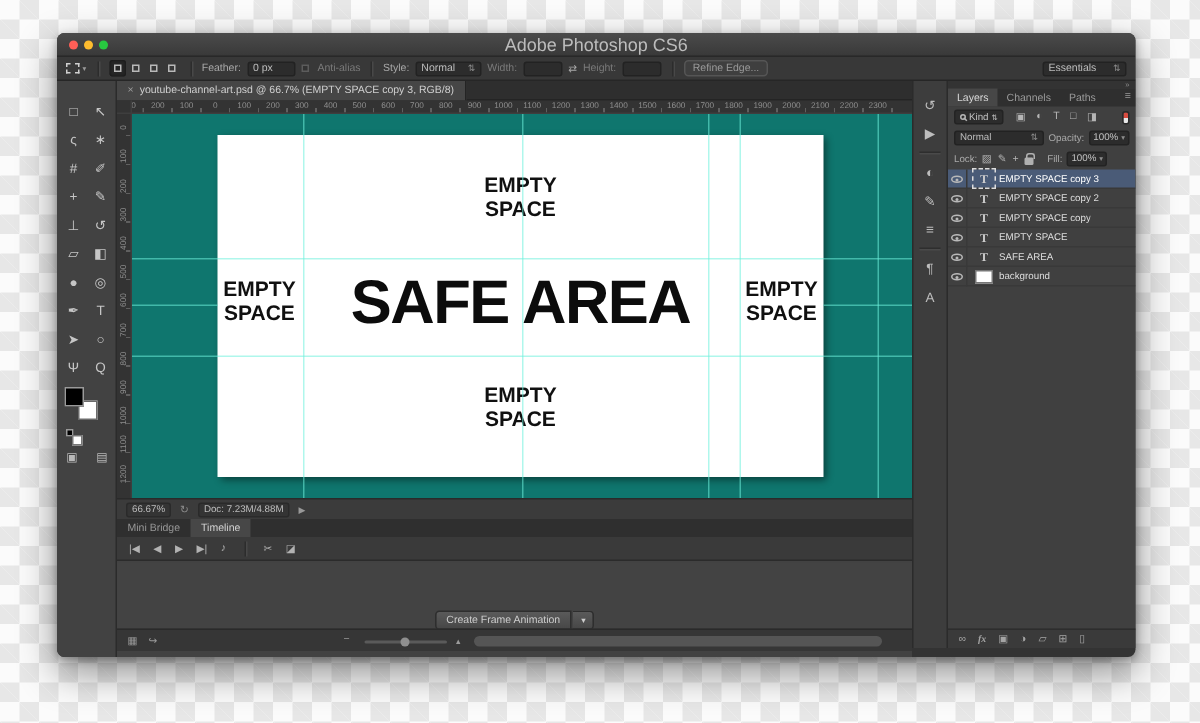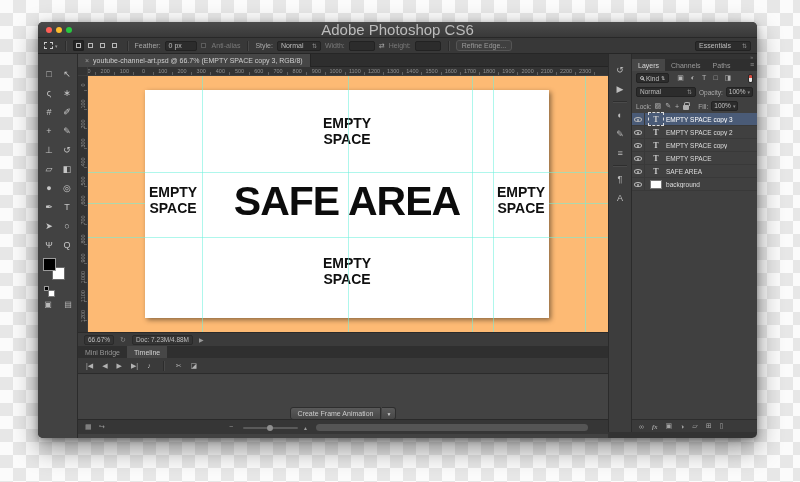--- a/index.html
+++ b/index.html
@@ -18,7 +18,7 @@
   .titlebar{position:absolute;left:0;top:0;right:0;height:16px;background:linear-gradient(#4b4b4b,#393939);border-bottom:1px solid #282828}
   .tl{position:absolute;left:8px;top:5px;display:flex;gap:4px}
   .tl i{width:6px;height:6px;border-radius:50%;display:block}
-  .title{line-height:16px;text-align:center;font-size:15px;color:#bcbcbc}
+  .title{line-height:16px;text-align:center;font-size:12px;color:#bcbcbc}
   
   .optionsbar{position:absolute;left:0;top:16px;right:0;height:16px;background:#383838;border-bottom:1px solid #262626;
     display:flex;align-items:center;padding:0 6px;gap:4px;font-size:7px;color:#a8a8a8;white-space:nowrap}

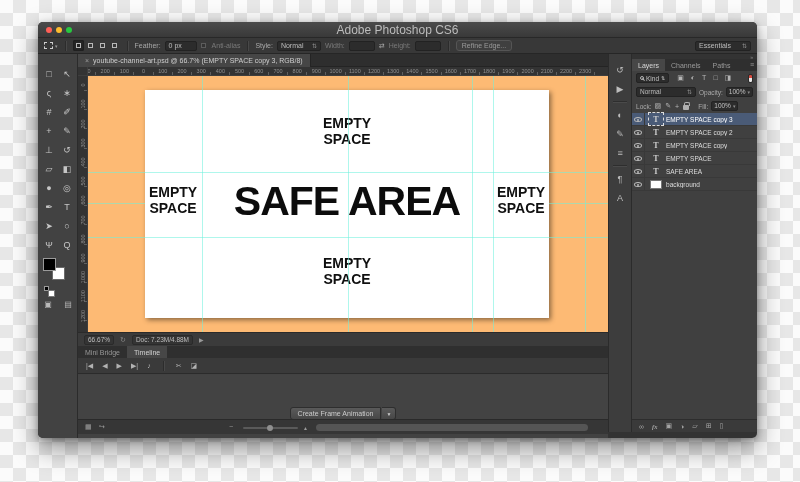--- a/index.html
+++ b/index.html
@@ -62,7 +62,7 @@
     background:repeating-linear-gradient(to bottom,rgba(255,255,255,.22) 0 1px,transparent 1px 19.2px)}
   .vruler span{position:absolute;left:-5px;width:20px;height:10px;line-height:10px;text-align:center;
     transform:rotate(-90deg);font-size:5.5px;color:#8f8f8f}
-  .viewport{position:absolute;left:10px;top:22px;right:0;bottom:14px;background:#fdba74;overflow:hidden}
+  .viewport{position:absolute;left:10px;top:22px;right:0;bottom:14px;background:#0f766e;overflow:hidden}
   .canvas{position:absolute;left:57px;top:14px;width:404px;height:228px;background:#fff;box-shadow:2px 2px 5px rgba(0,0,0,.45)}
   .pc-text{position:absolute;width:120px;text-align:center;font-weight:bold;font-size:14px;line-height:15.5px;color:#101010}
   .pc-top{left:142px;top:26px}

